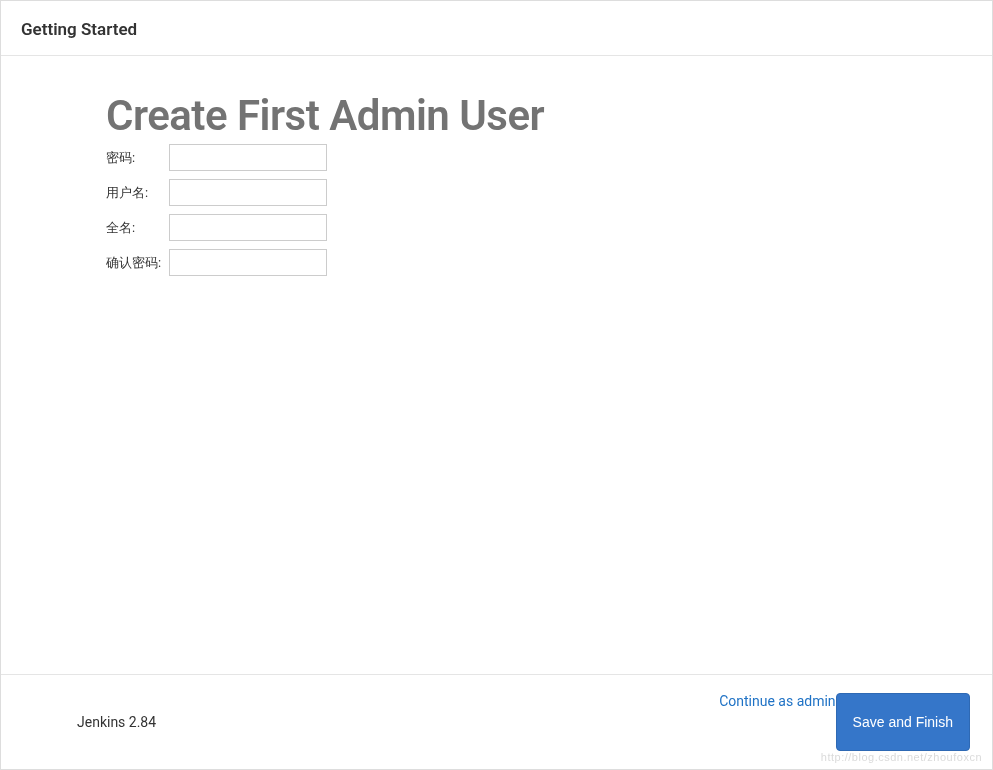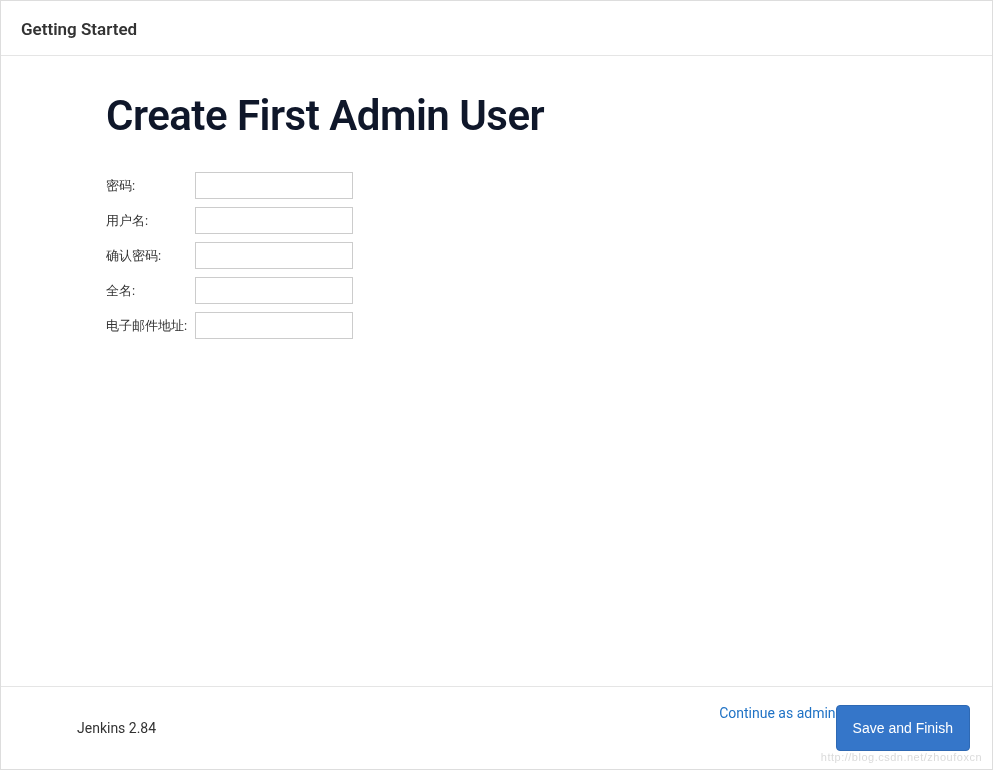--- a/index.html
+++ b/index.html
@@ -31,8 +31,7 @@
     .page-title {
       font-size: 42px;
       font-weight: 600;
-      color: #0f172a;
-      margin-bottom: 28px;
+      color: #737373;
       letter-spacing: -0.5px;
     }
     .form-table {

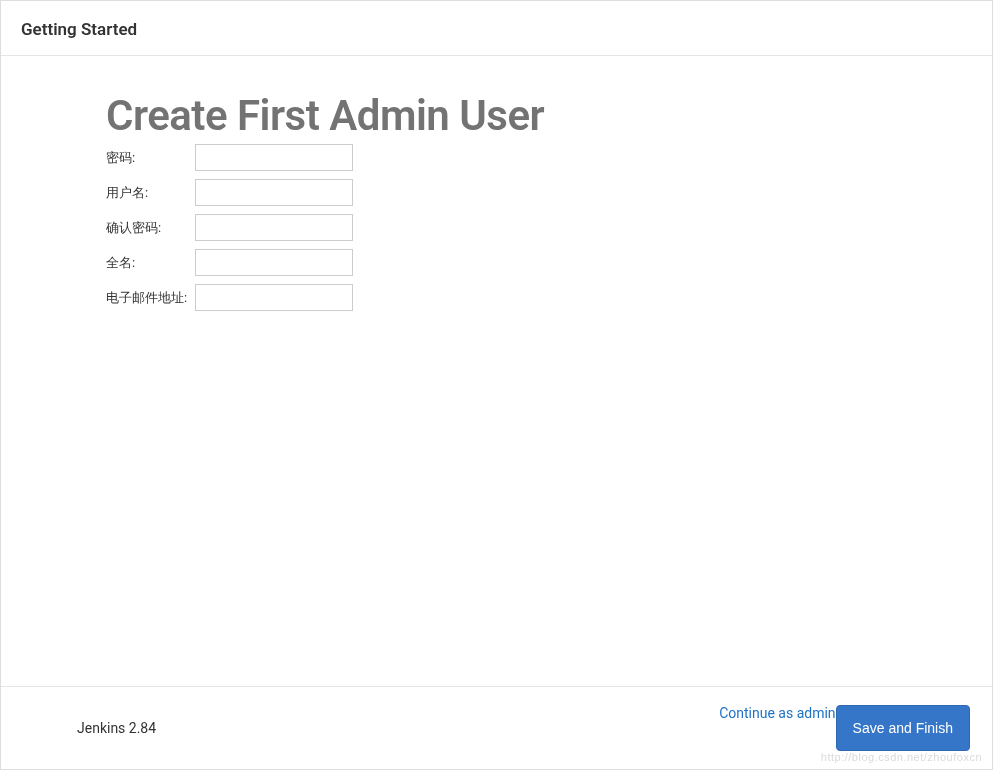--- a/index.html
+++ b/index.html
@@ -130,15 +130,15 @@
       </td>
     </tr>
     <tr class="form-row">
+      <td class="form-label">全名:</td>
+      <td class="form-input-cell">
+        <input type="text" class="form-input" value="" style="">
+      </td>
+    </tr>
+    <tr class="form-row">
       <td class="form-label">确认密码:</td>
       <td class="form-input-cell">
         <input type="password" class="form-input" value="" style="">
-      </td>
-    </tr>
-    <tr class="form-row">
-      <td class="form-label">全名:</td>
-      <td class="form-input-cell">
-        <input type="text" class="form-input" value="" style="">
       </td>
     </tr>
     <tr class="form-row">

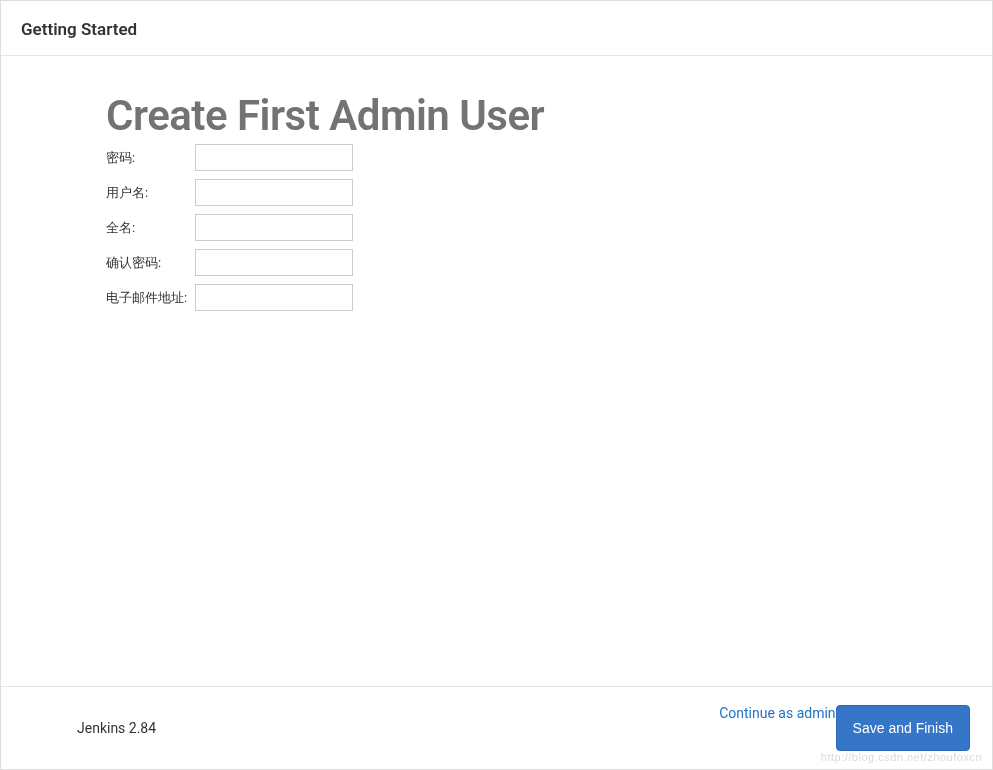--- a/index.html
+++ b/index.html
@@ -141,12 +141,6 @@
         <input type="password" class="form-input" value="" style="">
       </td>
     </tr>
-    <tr class="form-row">
-      <td class="form-label">电子邮件地址:</td>
-      <td class="form-input-cell">
-        <input type="text" class="form-input" value="" style="">
-      </td>
-    </tr>
   </tbody>
     </table>
 </div>

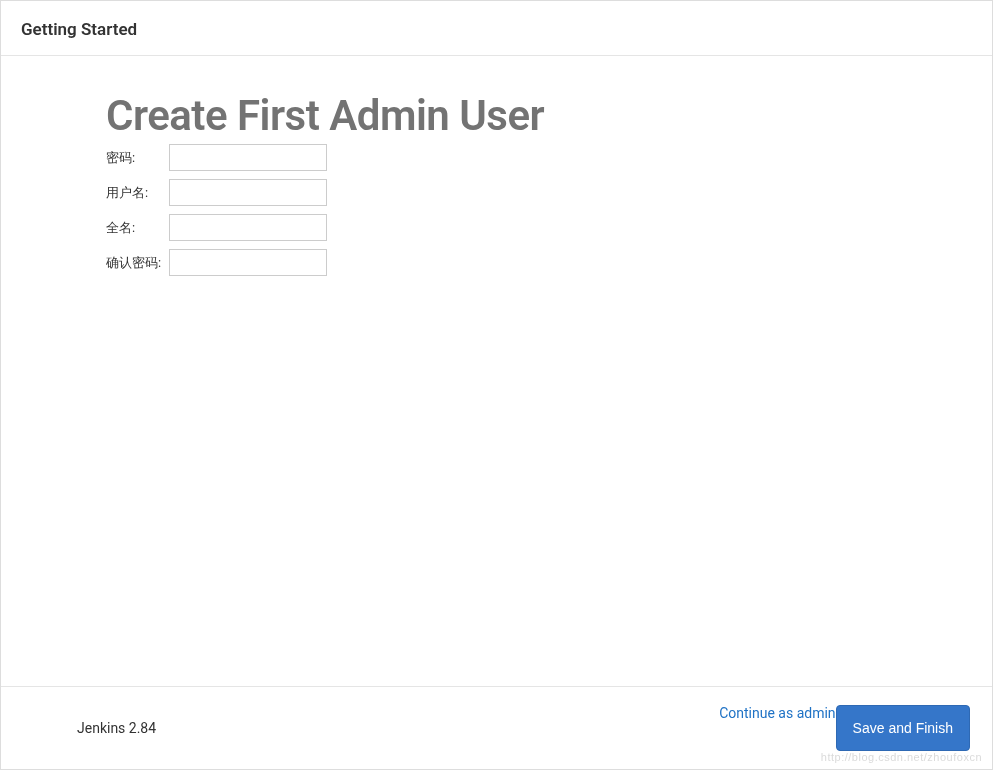--- a/index.html
+++ b/index.html
@@ -90,7 +90,7 @@
       color: #fff;
       border: 1px solid #2e69b4;
       border-radius: 4px;
-      padding: 14px 16px;
+      padding: 20px 16px;
       font-size: 14px;
       cursor: pointer;
     }

